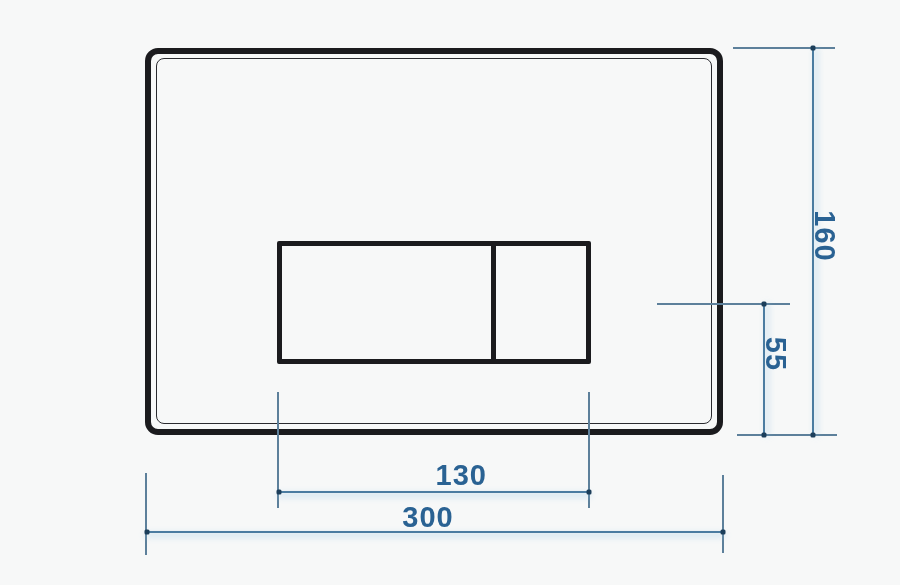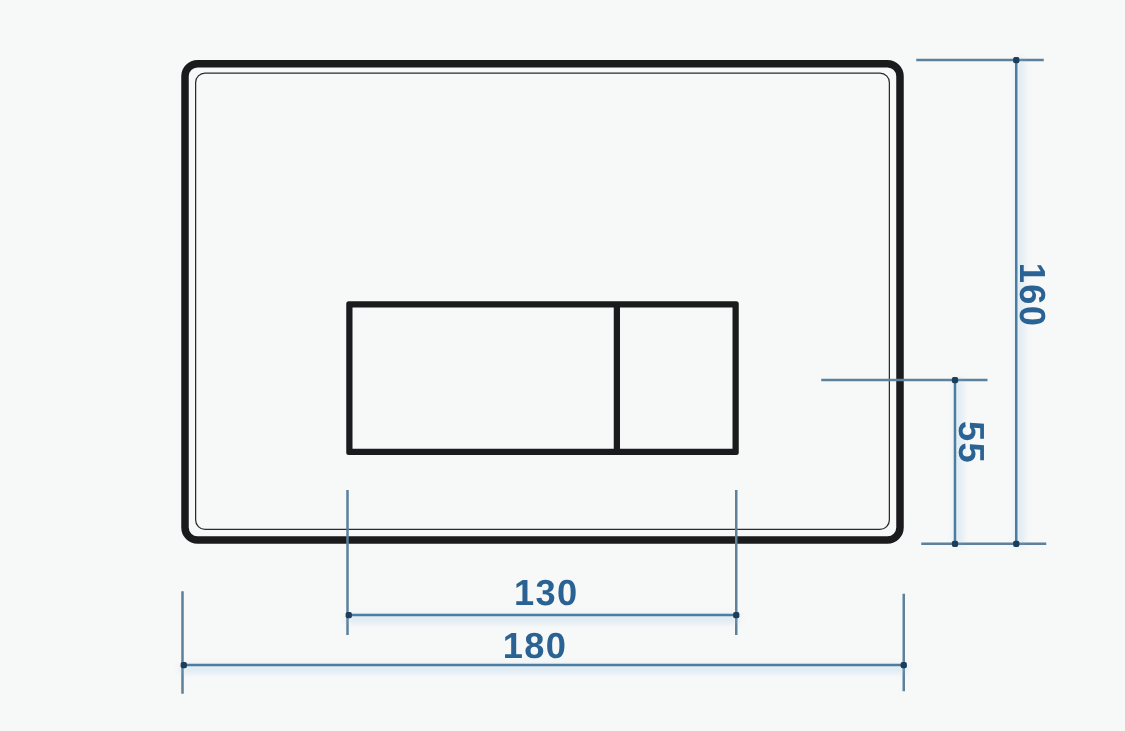--- a/index.html
+++ b/index.html
@@ -128,7 +128,7 @@
     <div class="dim-line-h" style="left:278px; top:491px; width:312px;"></div>
     <div class="tick" style="left:279px; top:492px;"></div>
     <div class="tick" style="left:589px; top:492px;"></div>
-    <div class="dim-label" style="left:387px; top:460px;">130</div>
+    <div class="dim-label" style="left:387px; top:460px;text-align:right;">130</div>
   </div>
 
   <div>

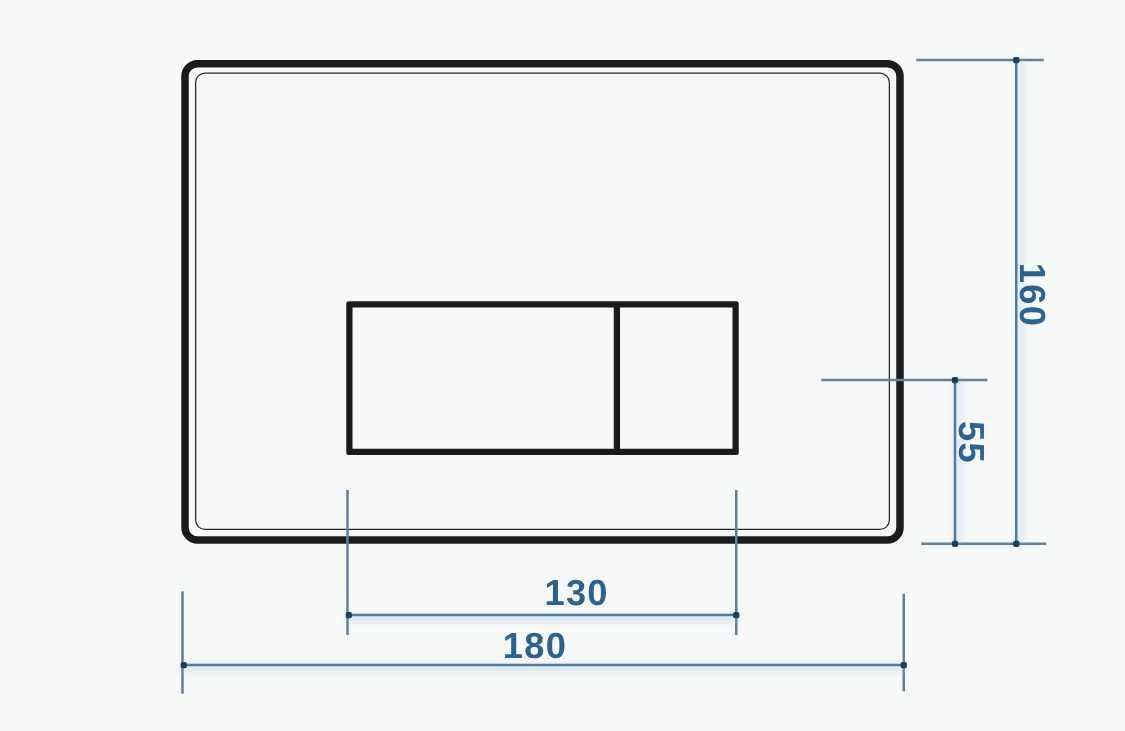--- a/index.html
+++ b/index.html
@@ -137,7 +137,7 @@
     <div class="dim-line-h" style="left:146px; top:531px; width:578px;"></div>
     <div class="tick" style="left:147px; top:532px;"></div>
     <div class="tick" style="left:723px; top:532px;"></div>
-    <div class="dim-label" style="left:378px; top:502px;">180</div>
+    <div class="dim-label" style="left:378px; top:502px;">300</div>
   </div>
 
 </div>

